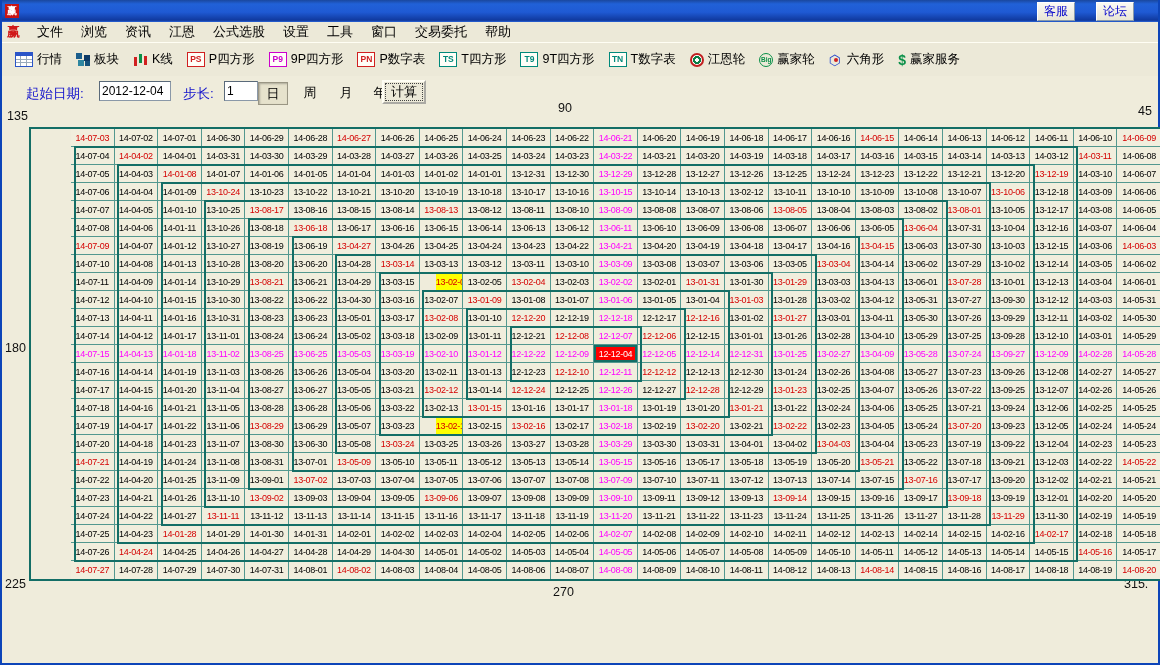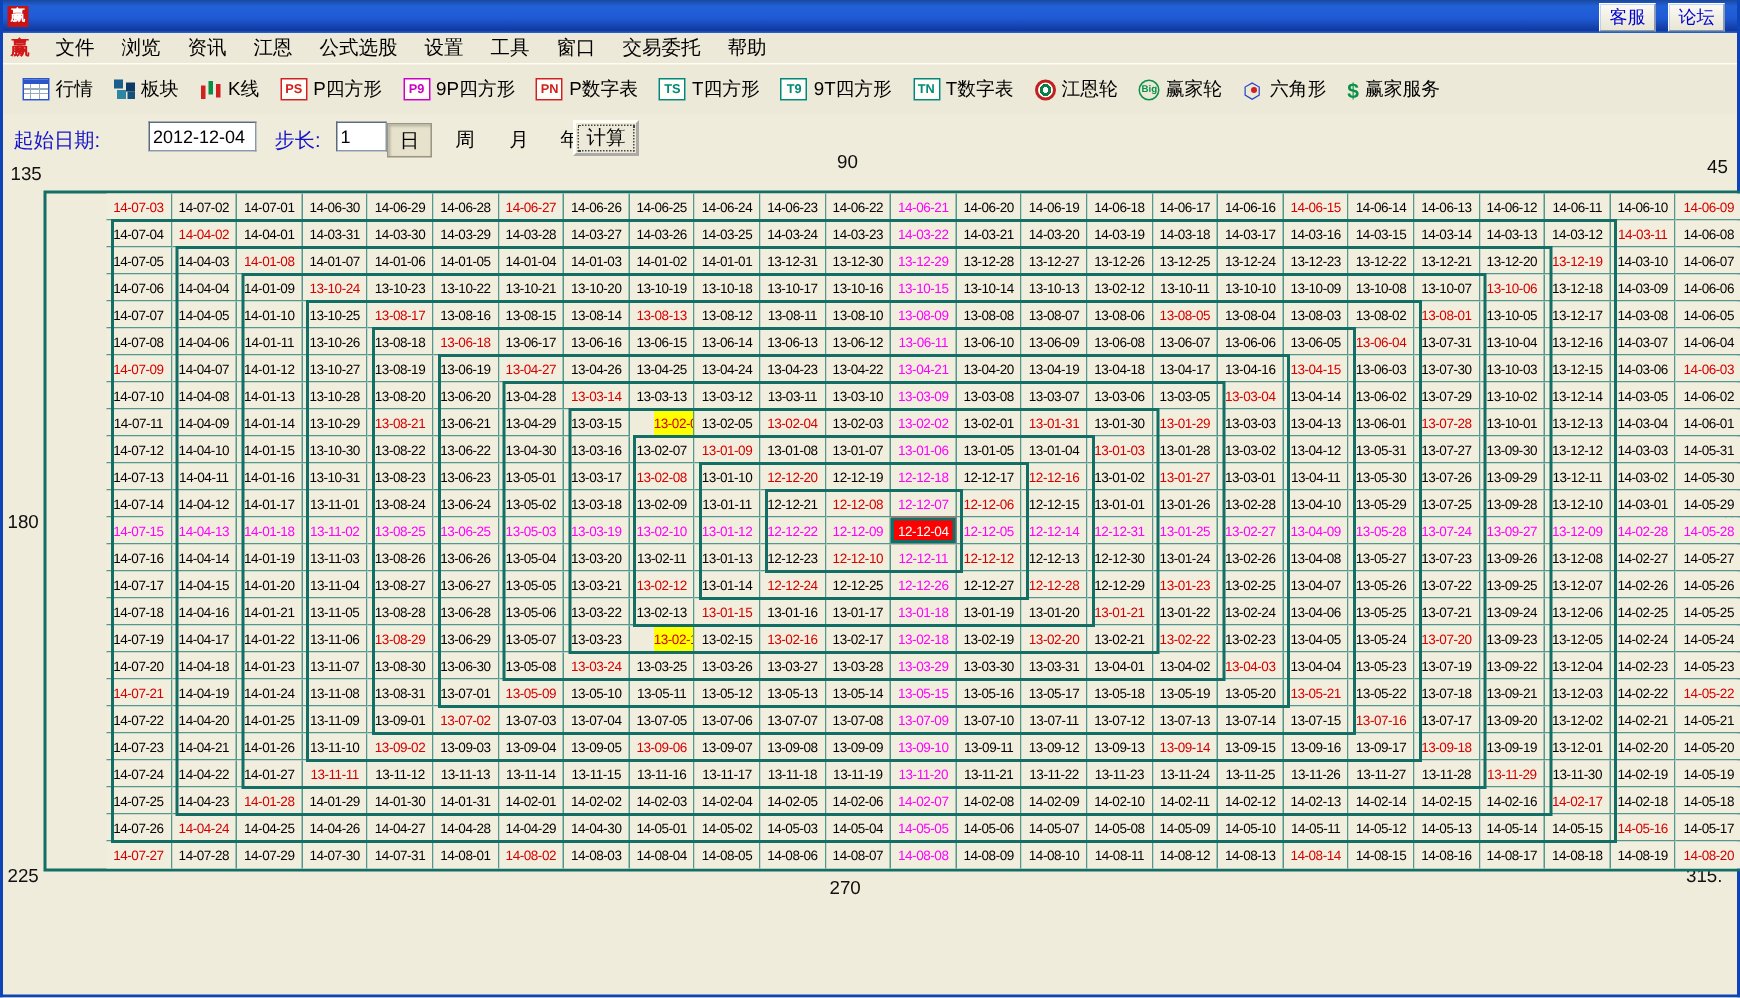--- a/index.html
+++ b/index.html
@@ -14,7 +14,7 @@
   #app-logo{width:14px;height:14px;margin:0 4px 0 3px;background:#c81414;color:#fff;
     font-size:10px;line-height:14px;text-align:center;font-weight:bold;flex:0 0 auto;}
   #title-text{font-size:12.5px;font-weight:bold;letter-spacing:1px;white-space:nowrap;}
-  #title-buttons{margin-left:auto;display:flex;gap:8px;padding-right:8px;}
+  #title-buttons{margin-left:auto;display:flex;gap:21px;padding-right:24px;}
   .tbtn{min-width:30px;height:17px;background:linear-gradient(180deg,#fbfaf4,#e9e6d6);
     border:1px solid #89a;border-top-color:#fff;border-left-color:#fff;
     color:#0000cc;font-size:12px;line-height:16px;text-align:center;padding:0 3px;cursor:pointer;}

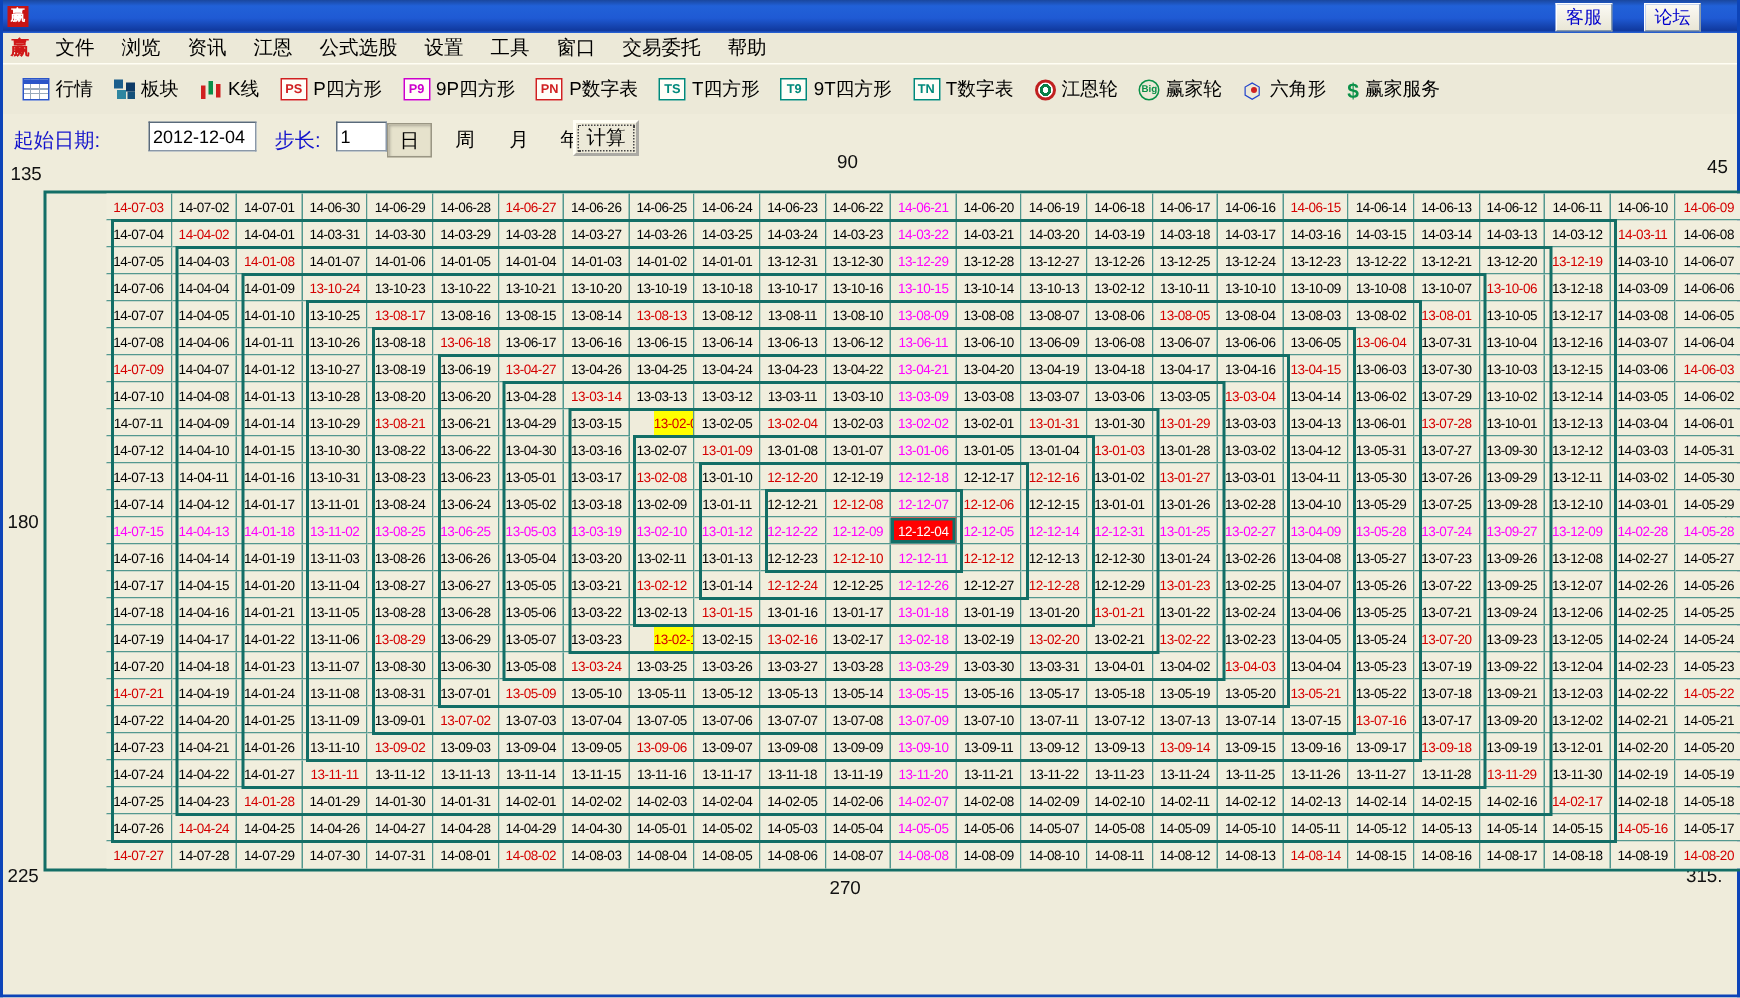--- a/index.html
+++ b/index.html
@@ -172,7 +172,7 @@
     </div>
 
   <div id="controls">
-    <span class="ctl-label" style="left:7px">起始日期:</span>
+    <span class="ctl-label" style="left:24px">起始日期:</span>
     <input class="ctl-input" style="left: 97px; width: 66px;" value="2012-12-04">
     <span class="ctl-label" style="left:181px">步长:</span>
     <input class="ctl-input" style="left: 222px; width: 28px;" value="1">

